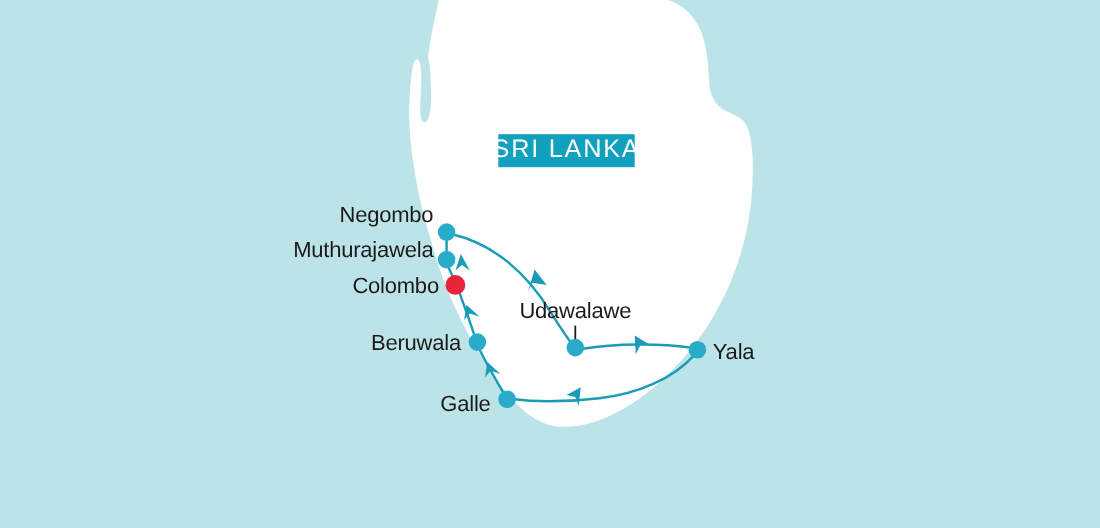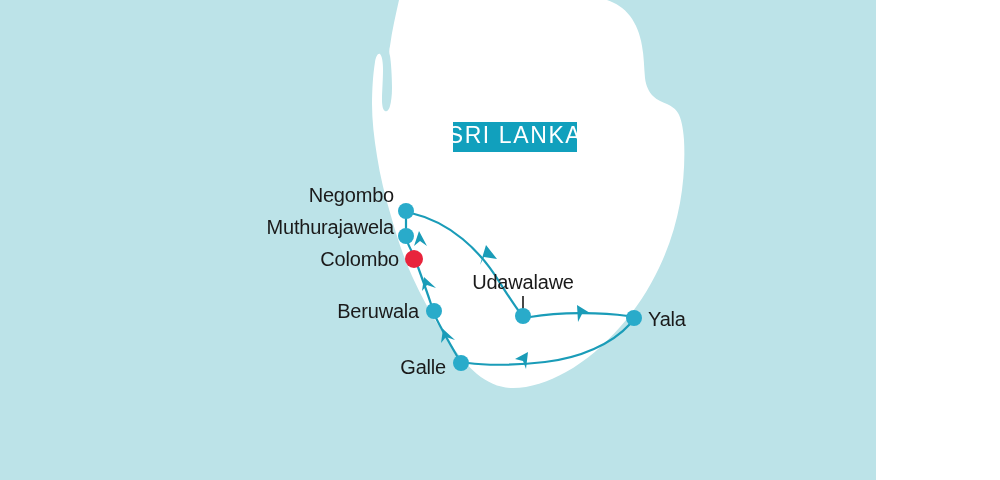--- a/index.html
+++ b/index.html
@@ -10,7 +10,7 @@
   }
   #map-root {
     position: relative;
-    width: 876px;
+    width: 1000px;
     height: 480px;
     overflow: hidden;
     font-family: "Liberation Sans", sans-serif;

